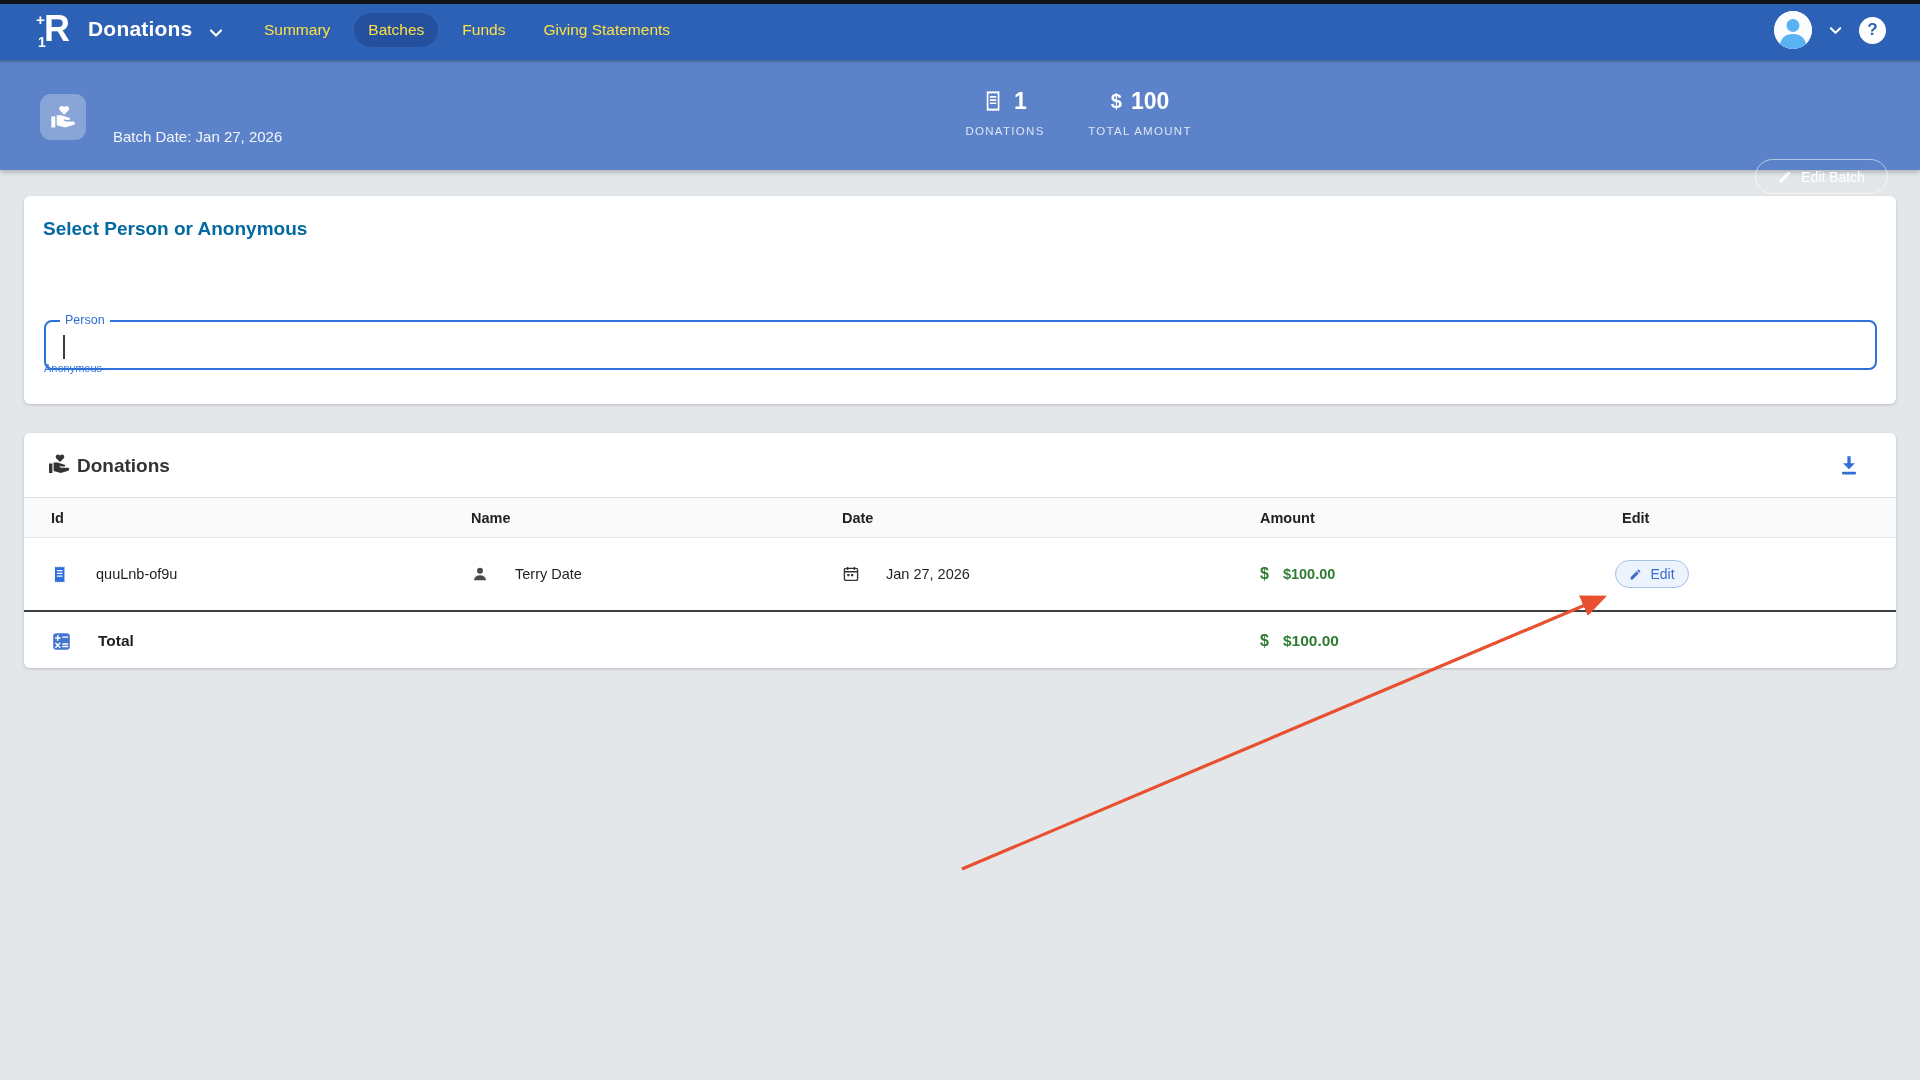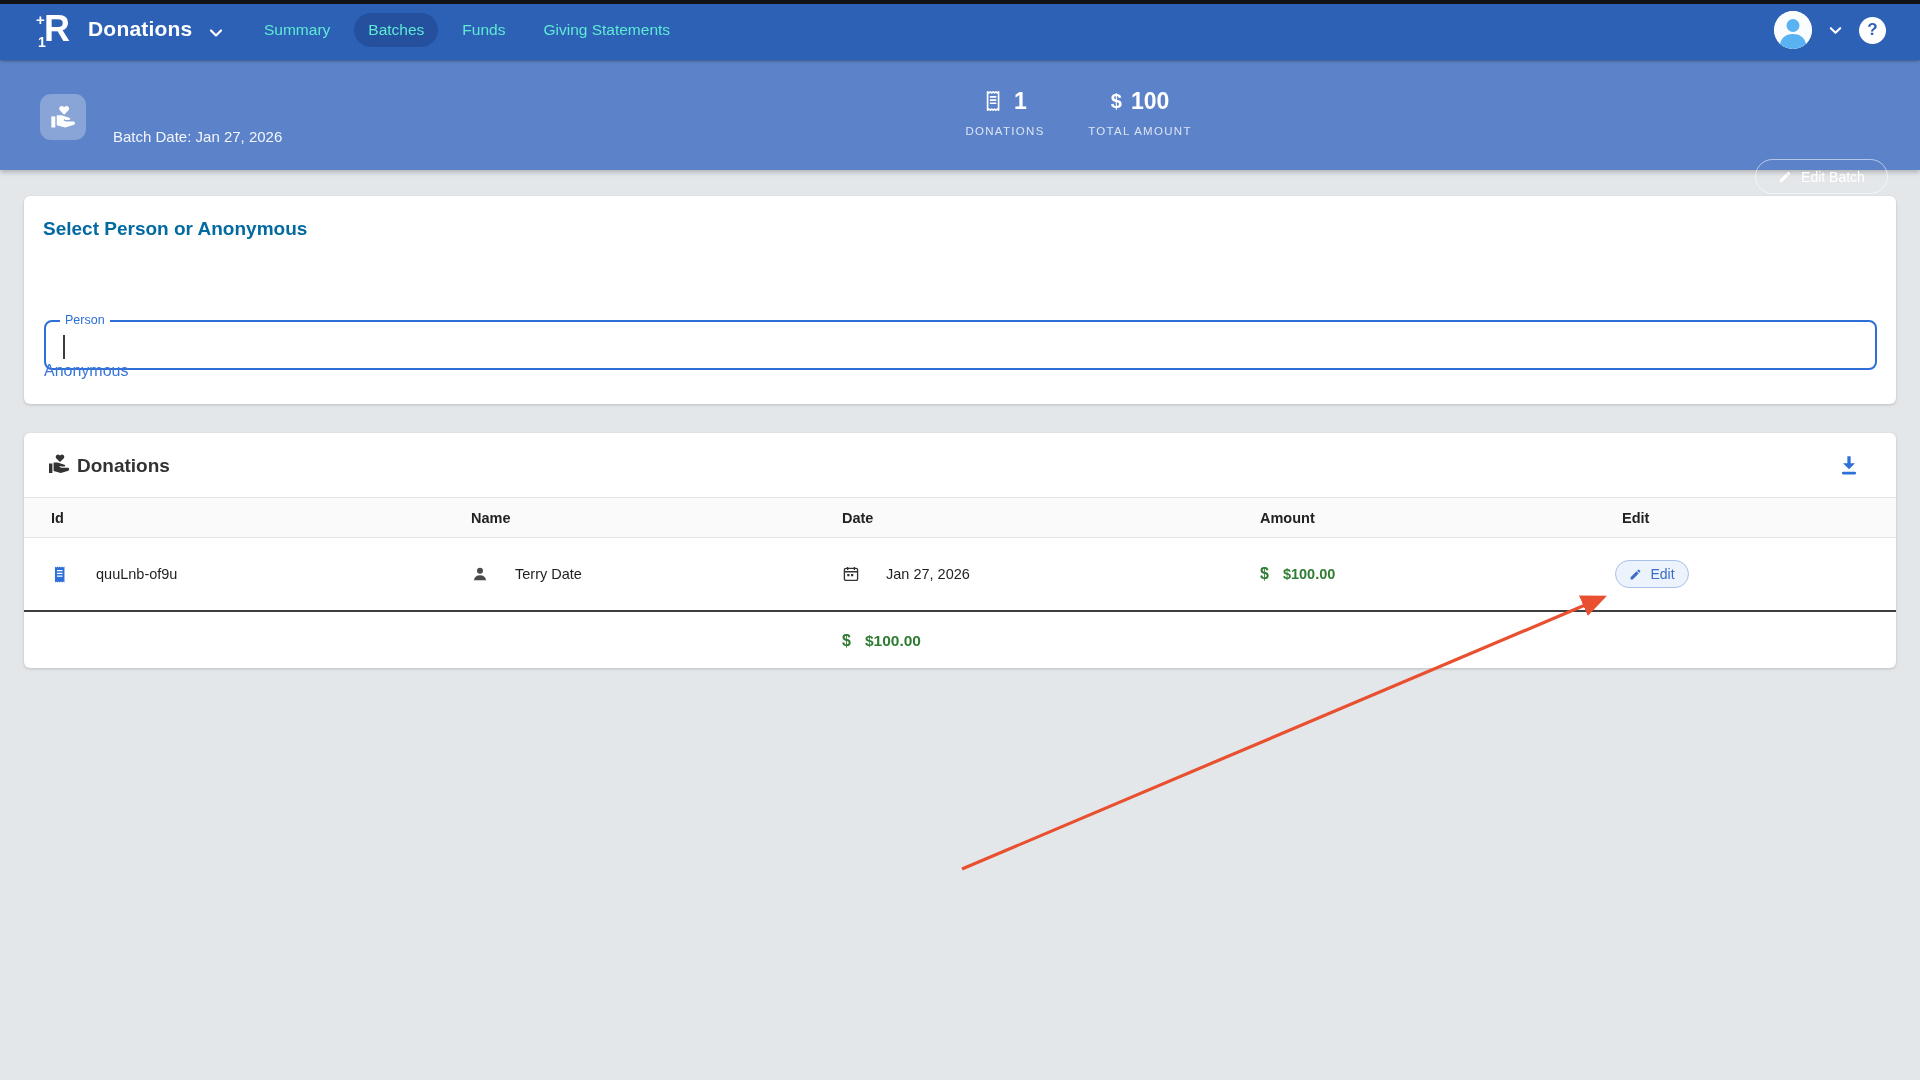--- a/index.html
+++ b/index.html
@@ -18,7 +18,7 @@
   .app-title { position:absolute; left:88px; top:17px; color:#fff; font-size:21px; font-weight:700; letter-spacing:.2px; }
   .nav-caret { position:absolute; left:208px; top:25px; }
   .tabs { position:absolute; left:250px; top:0; height:60px; display:flex; align-items:center; gap:10px; }
-  .tab { color:#5eead4; font-size:15.5px; padding:8px 14px; border-radius:18px; white-space:nowrap; cursor:pointer; }
+  .tab { color:#fde047; font-size:15.5px; padding:8px 14px; border-radius:18px; white-space:nowrap; cursor:pointer; }
   .tab.active { background:#24509e; }
   .nav-right { position:absolute; right:34px; top:0; height:60px; display:flex; align-items:center; gap:16px; }
   .avatar { width:38px; height:38px; border-radius:50%; background:#f6f8fb; display:flex; align-items:center; justify-content:center; overflow:hidden; }

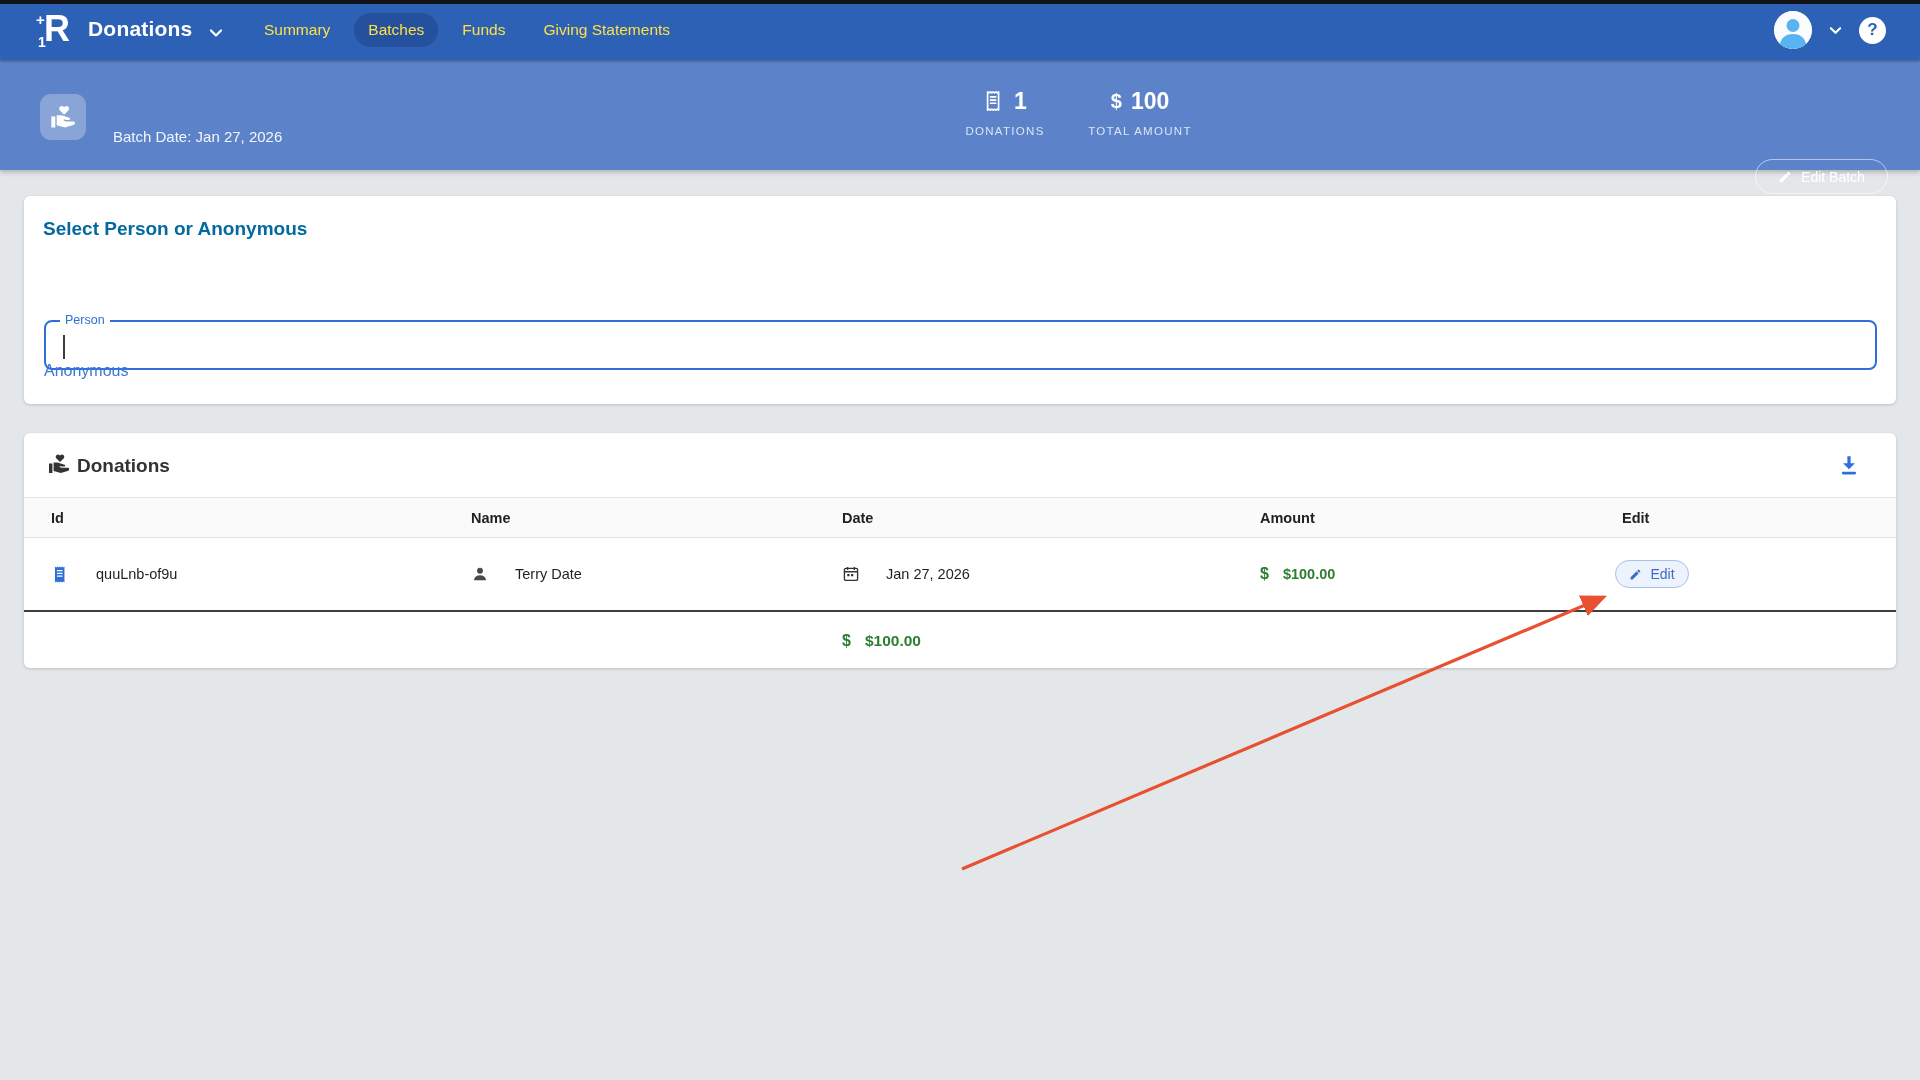--- a/index.html
+++ b/index.html
@@ -53,7 +53,7 @@
   .person-label { position:absolute; left:14px; top:-9px; background:#fff; padding:0 5px;
     font-size:12.5px; color:#2f6fd8; }
   .caret { position:absolute; left:17px; top:13px; width:1.5px; height:24px; background:#3c3c3c; }
-  .anon-link { position:absolute; left:20px; top:166px; color:#3b77d8; font-size:16px; cursor:pointer; }
+  .anon-link { position:absolute; left:20px; top:166px; color:#3b77d8; font-size:11px; cursor:pointer; }
 
   .card-donations { top:433px; height:235px; }
   .don-header { position:absolute; left:0; top:0; width:100%; height:64px; }

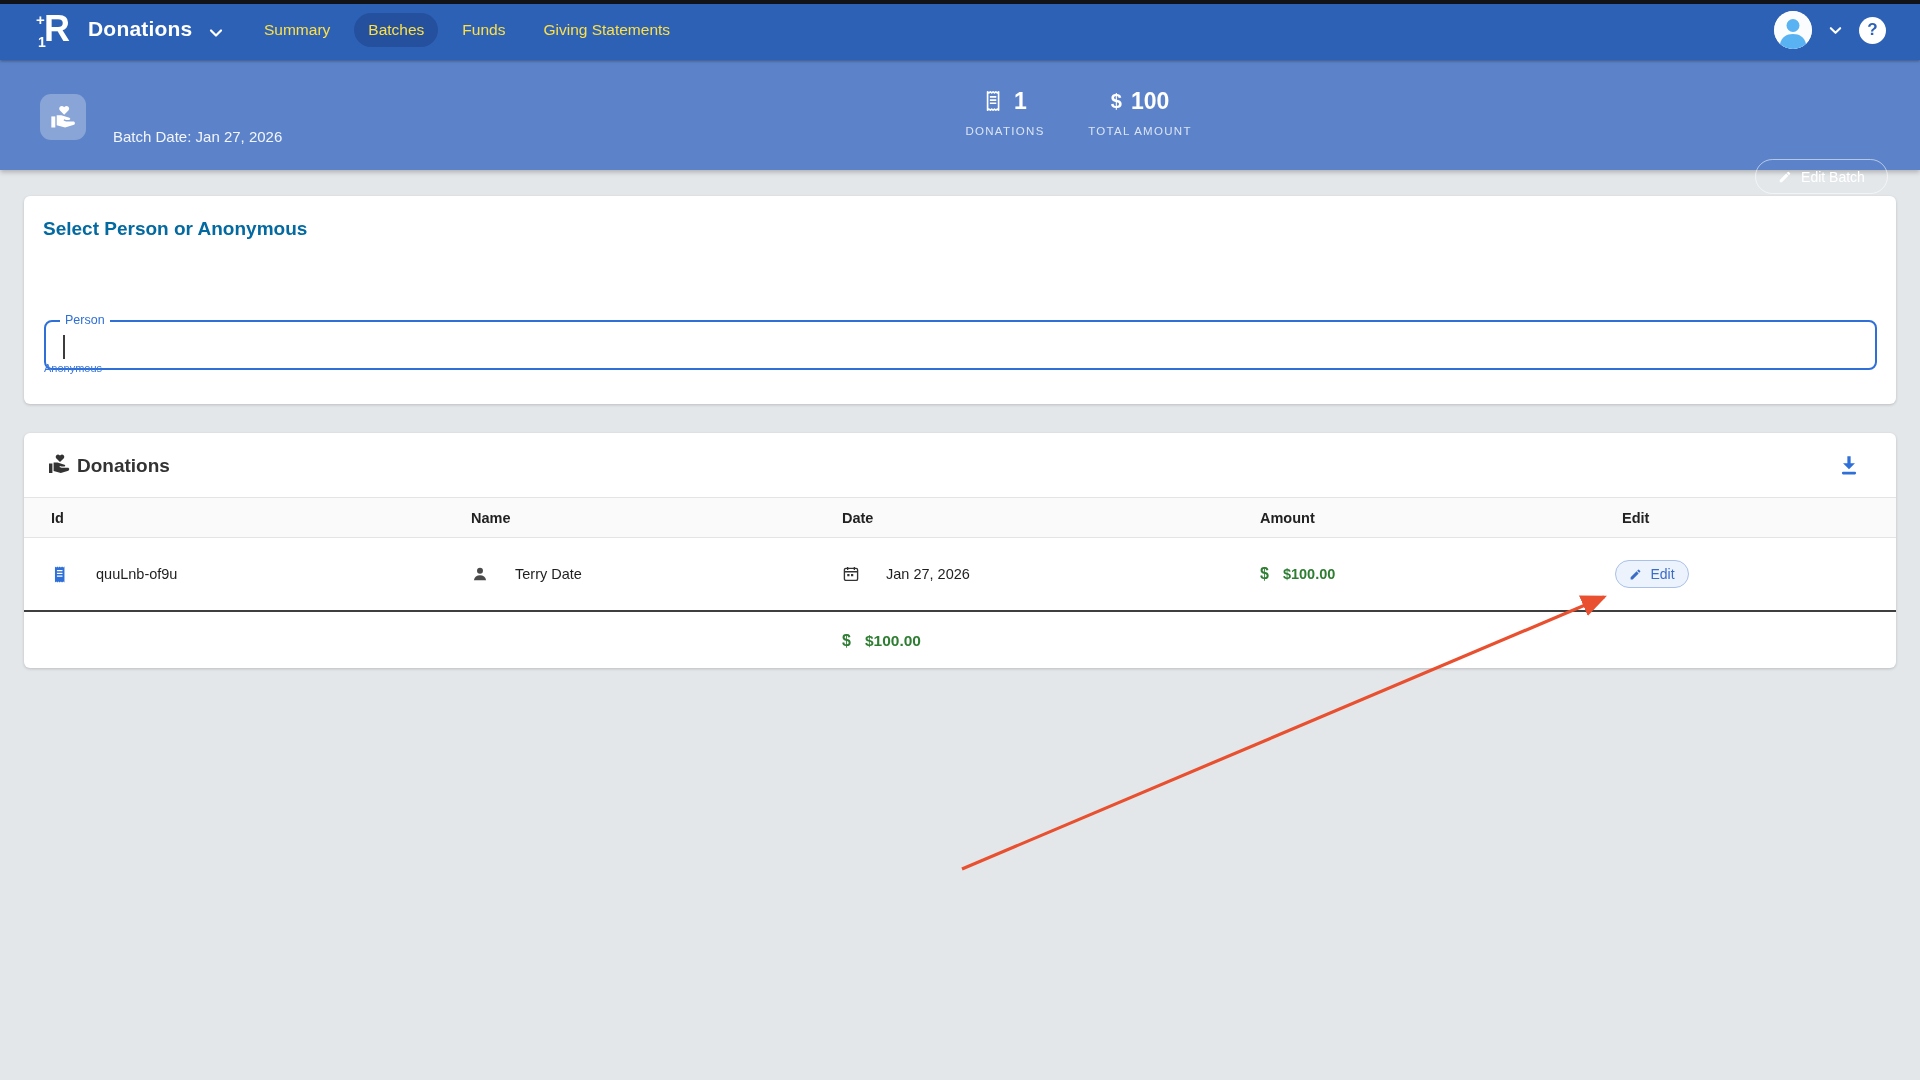--- a/index.html
+++ b/index.html
@@ -221,6 +221,13 @@
     </div>
 
     <div class="t-row t-total">
+      <div class="cell">
+        <svg width="21" height="21" viewBox="0 0 24 24">
+          <rect x="2.5" y="2.5" width="19" height="19" rx="3.5" fill="#4377cf"></rect>
+          <path d="M7.8 5.5 v5 M5.3 8 h5 M13.5 7 h5.5 M13.5 14.8 h5.5 M13.5 17.8 h5.5 M5.5 14 l4.6 4.6 M10.1 14 l-4.6 4.6" stroke="#fff" stroke-width="1.7" fill="none" stroke-linecap="round"></path>
+        </svg>
+        <span>Total</span>
+      </div>
       <div></div>
       <div></div>
       <div class="cell amount-cell">

